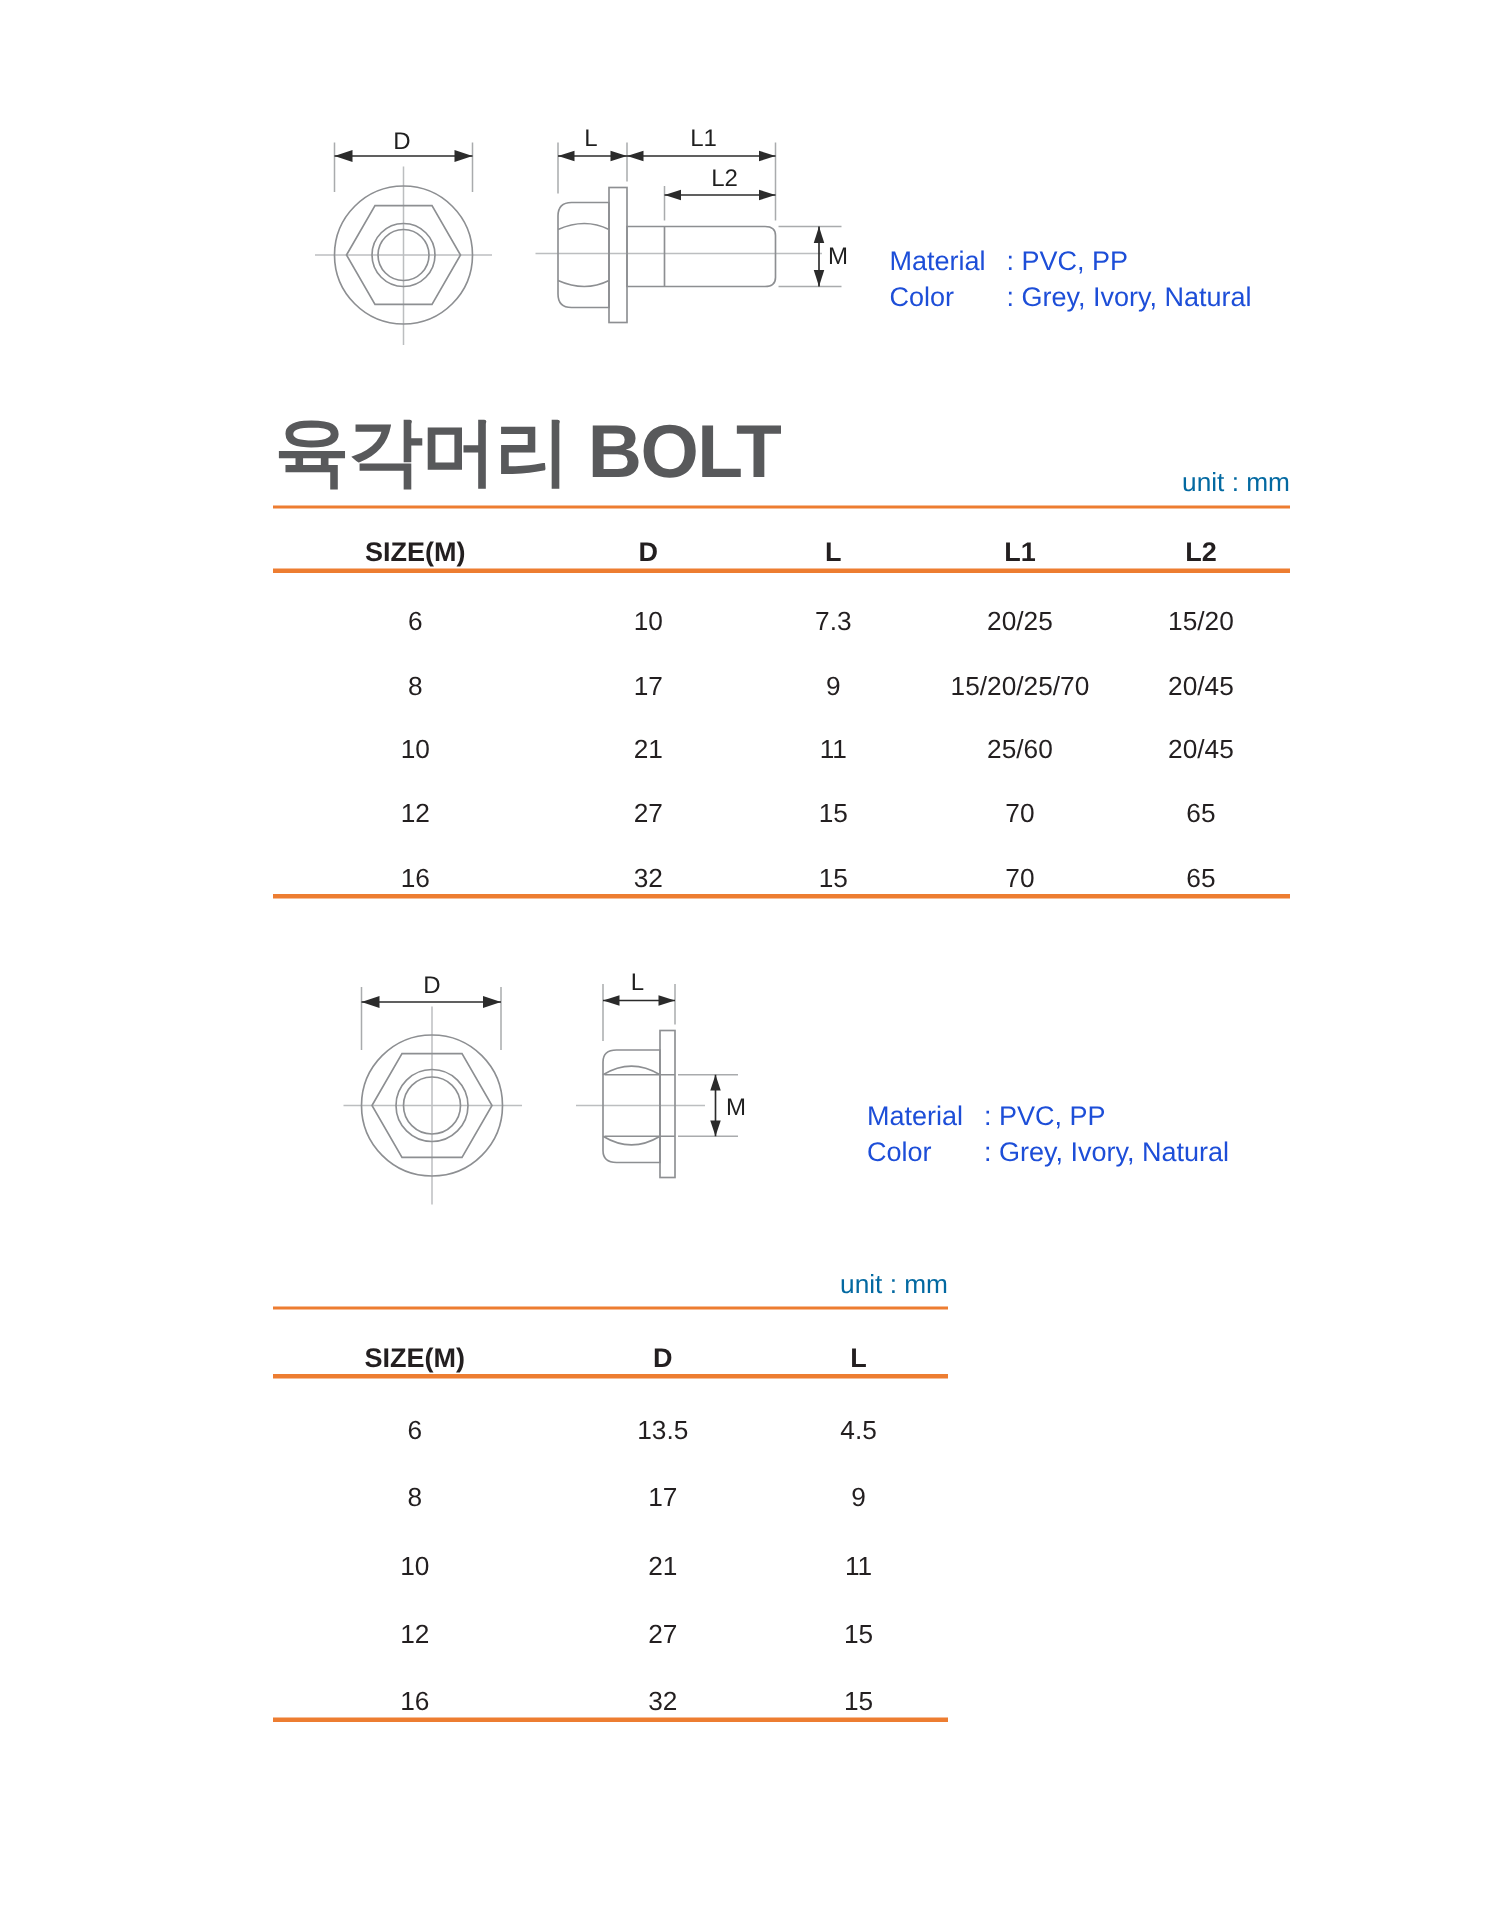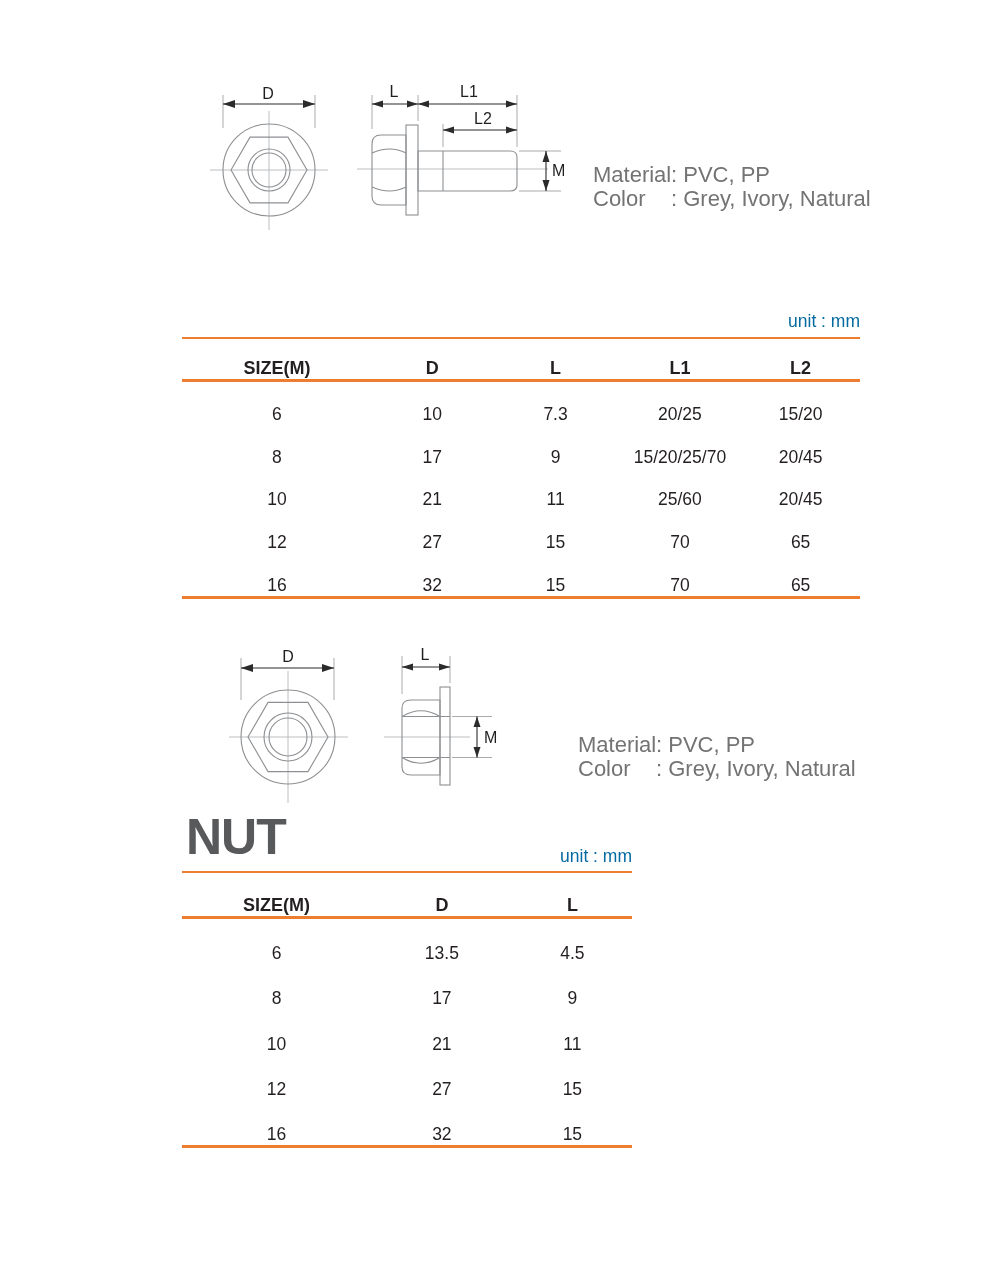--- a/index.html
+++ b/index.html
@@ -15,7 +15,7 @@
   }
   .unit-label{font-size:17.5px;color:#0369a1;text-align:right;}
   
-  .mat{font-size:22px;line-height:23.5px;color:#737373;}
+  .mat{font-size:18px;line-height:23.5px;color:#1d4ed8;}
   .mat-row{display:flex;}
   .mat-label{width:78px;flex:0 0 78px;}
   

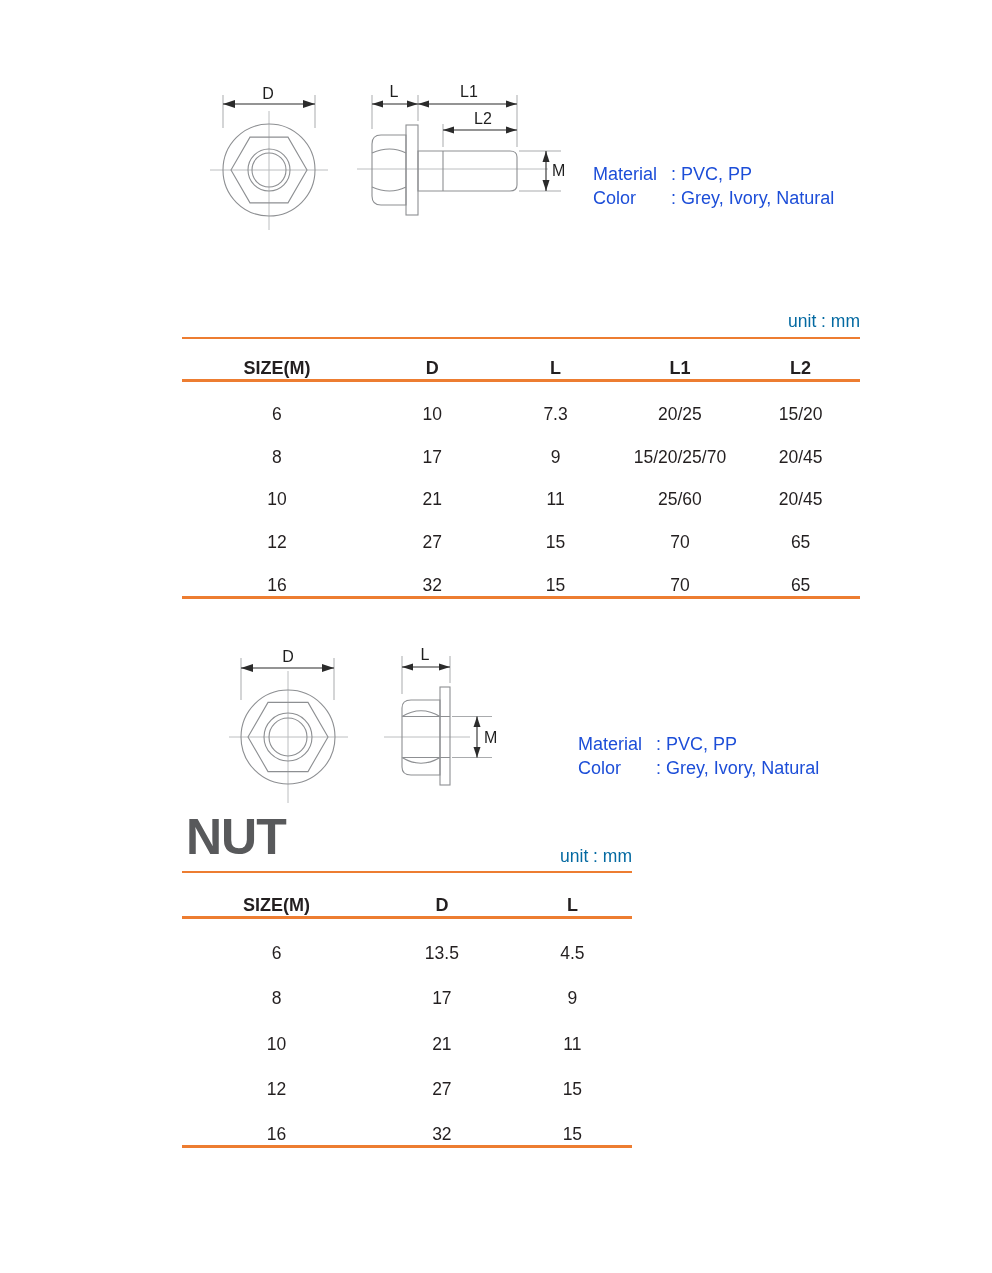--- a/index.html
+++ b/index.html
@@ -106,6 +106,7 @@
     </div>
   </div>
 
+  <div class="abs big-title" style="left:183px;top:274px;">육각머리 BOLT</div>
   <div class="abs unit-label" style="left:182px;top:311px;width:678px;">unit : mm</div>
 
   <div class="tbl" style="left:182px;top:337px;width:678px;">

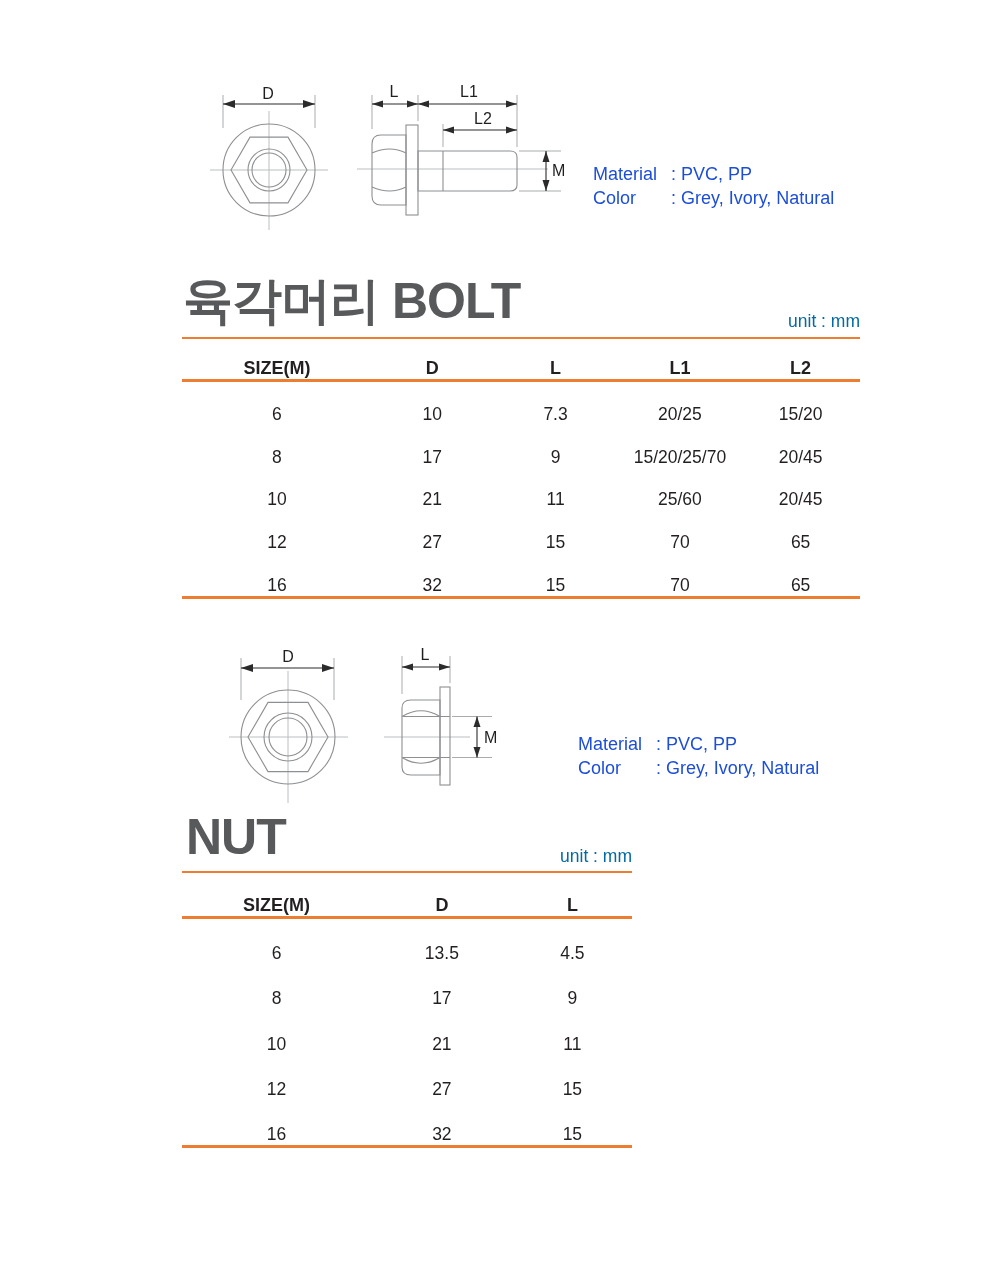--- a/index.html
+++ b/index.html
@@ -206,7 +206,6 @@
     </div>
   </div>
 
-  <div class="abs big-title" style="left:186px;top:810px;">NUT</div>
   <div class="abs unit-label" style="left:182px;top:846px;width:450px;">unit : mm</div>
 
   <div class="tbl" style="left:182px;top:871px;width:450px;">

